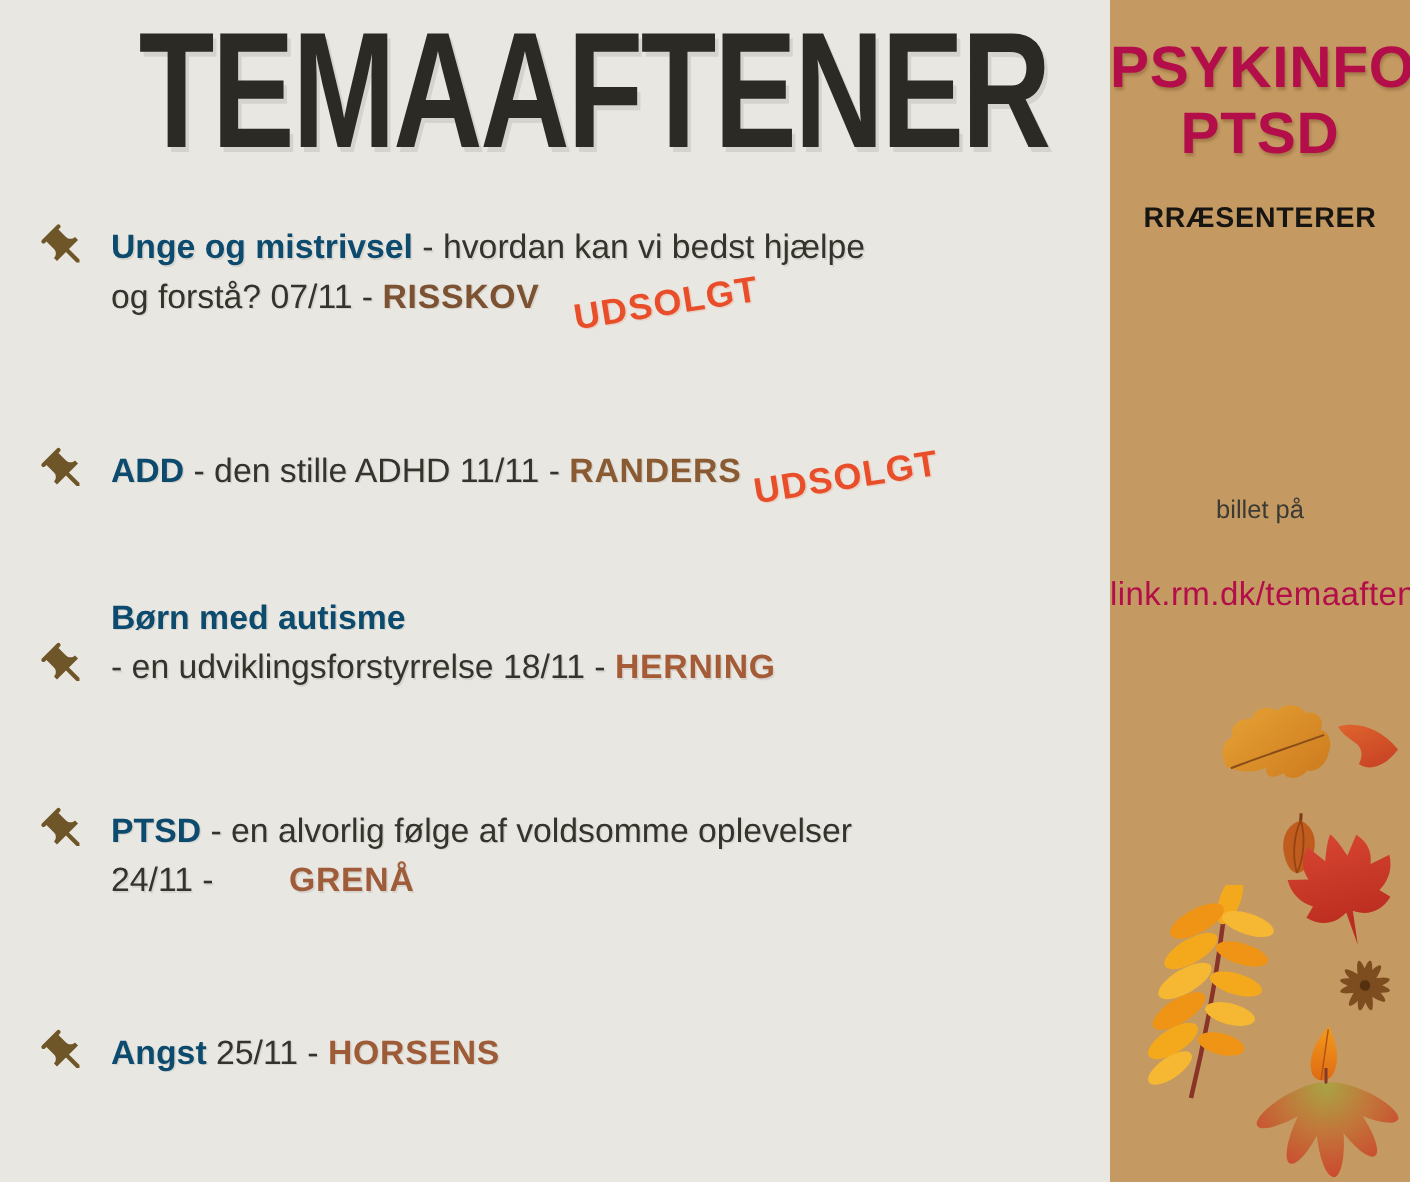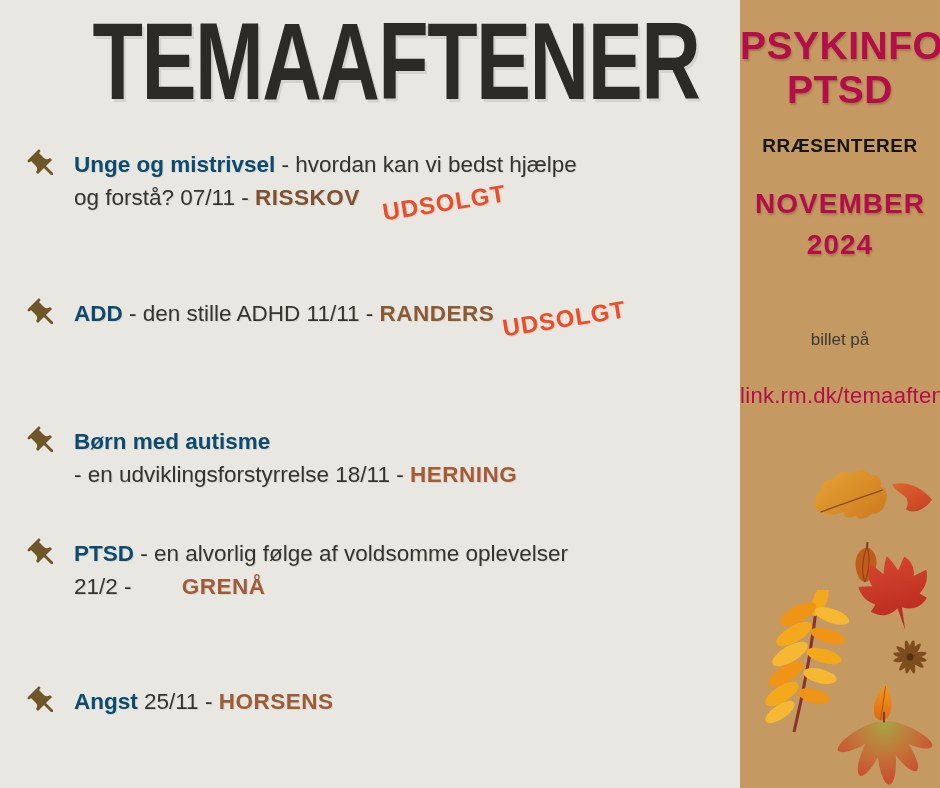--- a/index.html
+++ b/index.html
@@ -156,10 +156,6 @@
       <div>PTSD</div>
     </div>
     <div class="sb-block presents">RRÆSENTERER</div>
-    <div class="sb-block month">
-      <div>NOVEMBER</div>
-      <div>2024</div>
-    </div>
     <div class="sb-block cta">
       <div>billet på</div>
     </div>

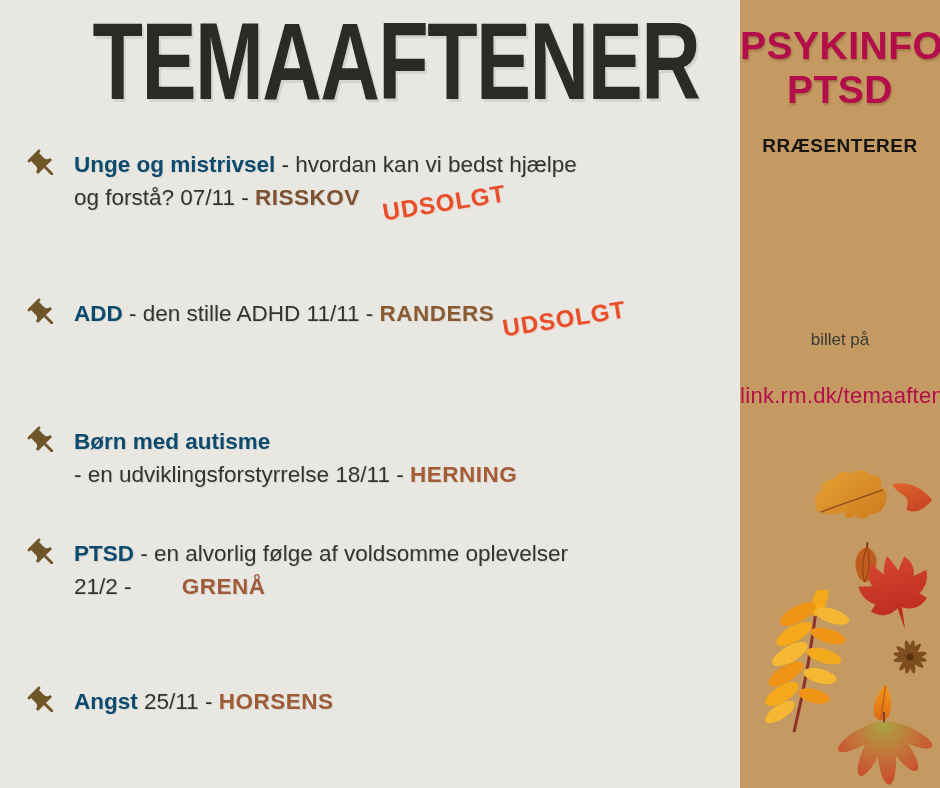--- a/index.html
+++ b/index.html
@@ -24,7 +24,7 @@
   }
   .event:nth-child(1){ top:148px; }
   .event:nth-child(2){ top:297px; }
-  .event:nth-child(3){ top:425px; }
+  .event:nth-child(3){ top:395px;align-items:flex-end; }
   .event:nth-child(4){ top:537px; }
   .event:nth-child(5){ top:669px;margin-top:16px; }
   .pin{ flex:none; width:34px; height:34px; margin-top:0; }

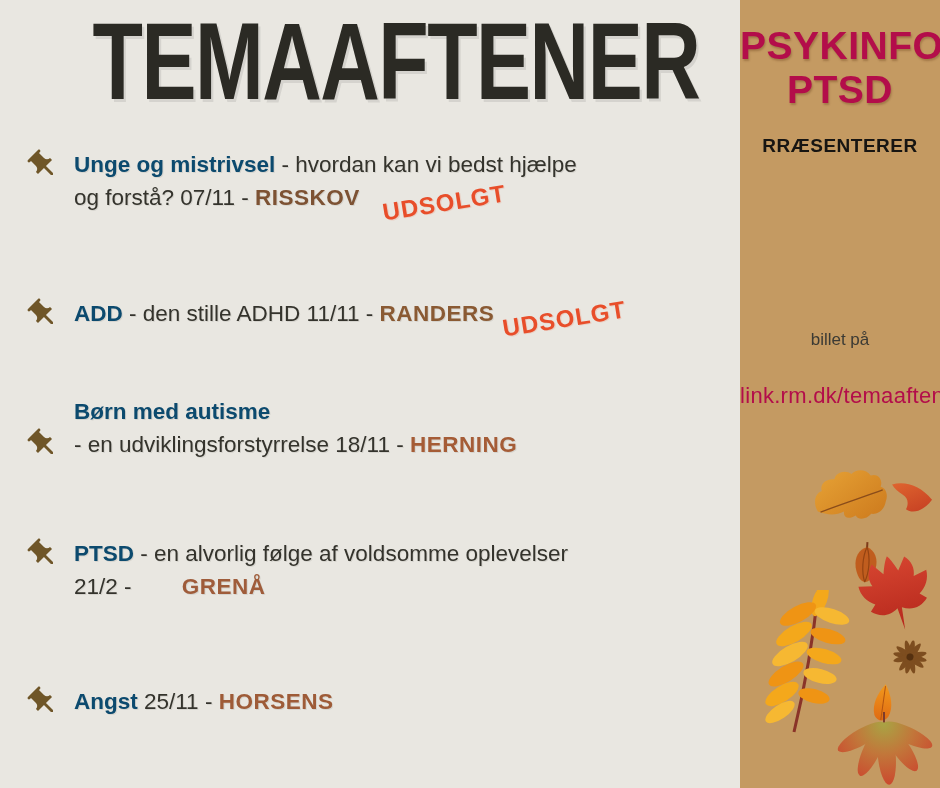--- a/index.html
+++ b/index.html
@@ -132,7 +132,7 @@
 </span>
           <div class="event-text">
             <div class="line"><span class="seg seg-bold">PTSD</span><span class="seg seg-reg"> - en alvorlig følge af voldsomme oplevelser</span></div>
-            <div class="line"><span class="seg seg-reg">21/2 - </span><span class="seg seg-city" style="color: rgb(159, 92, 58); margin-left: 44px;">GRENÅ</span></div>
+            <div class="line"><span class="seg seg-reg">24/11 - </span><span class="seg seg-city" style="color: rgb(159, 92, 58); margin-left: 44px;">GRENÅ</span></div>
           </div>
         </div>
         <div class="event">

